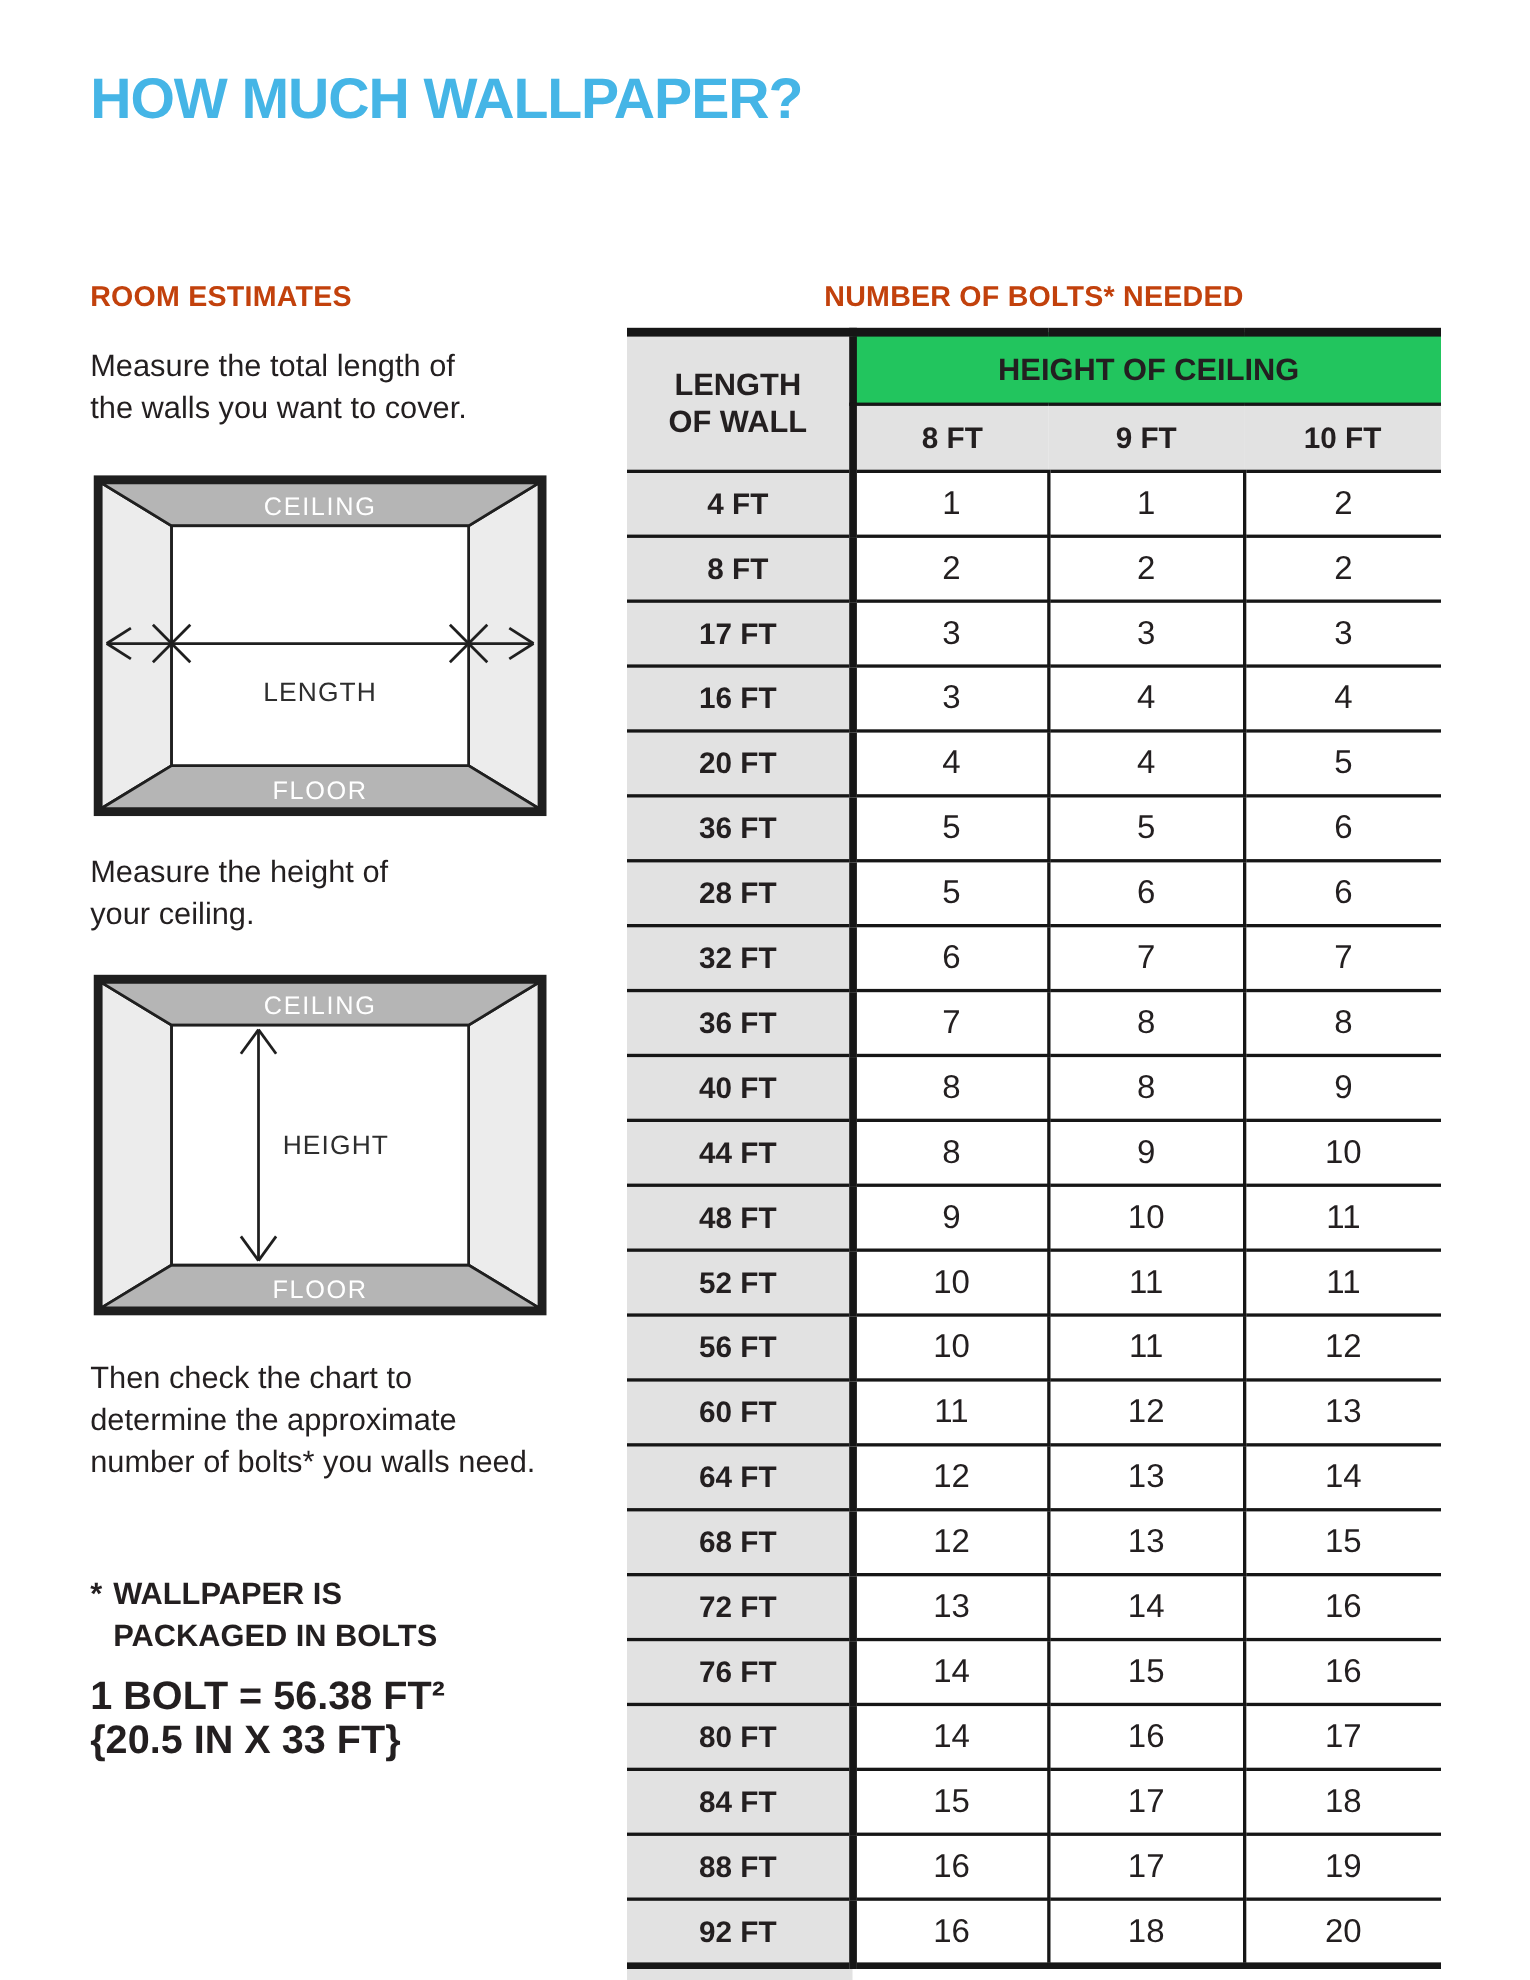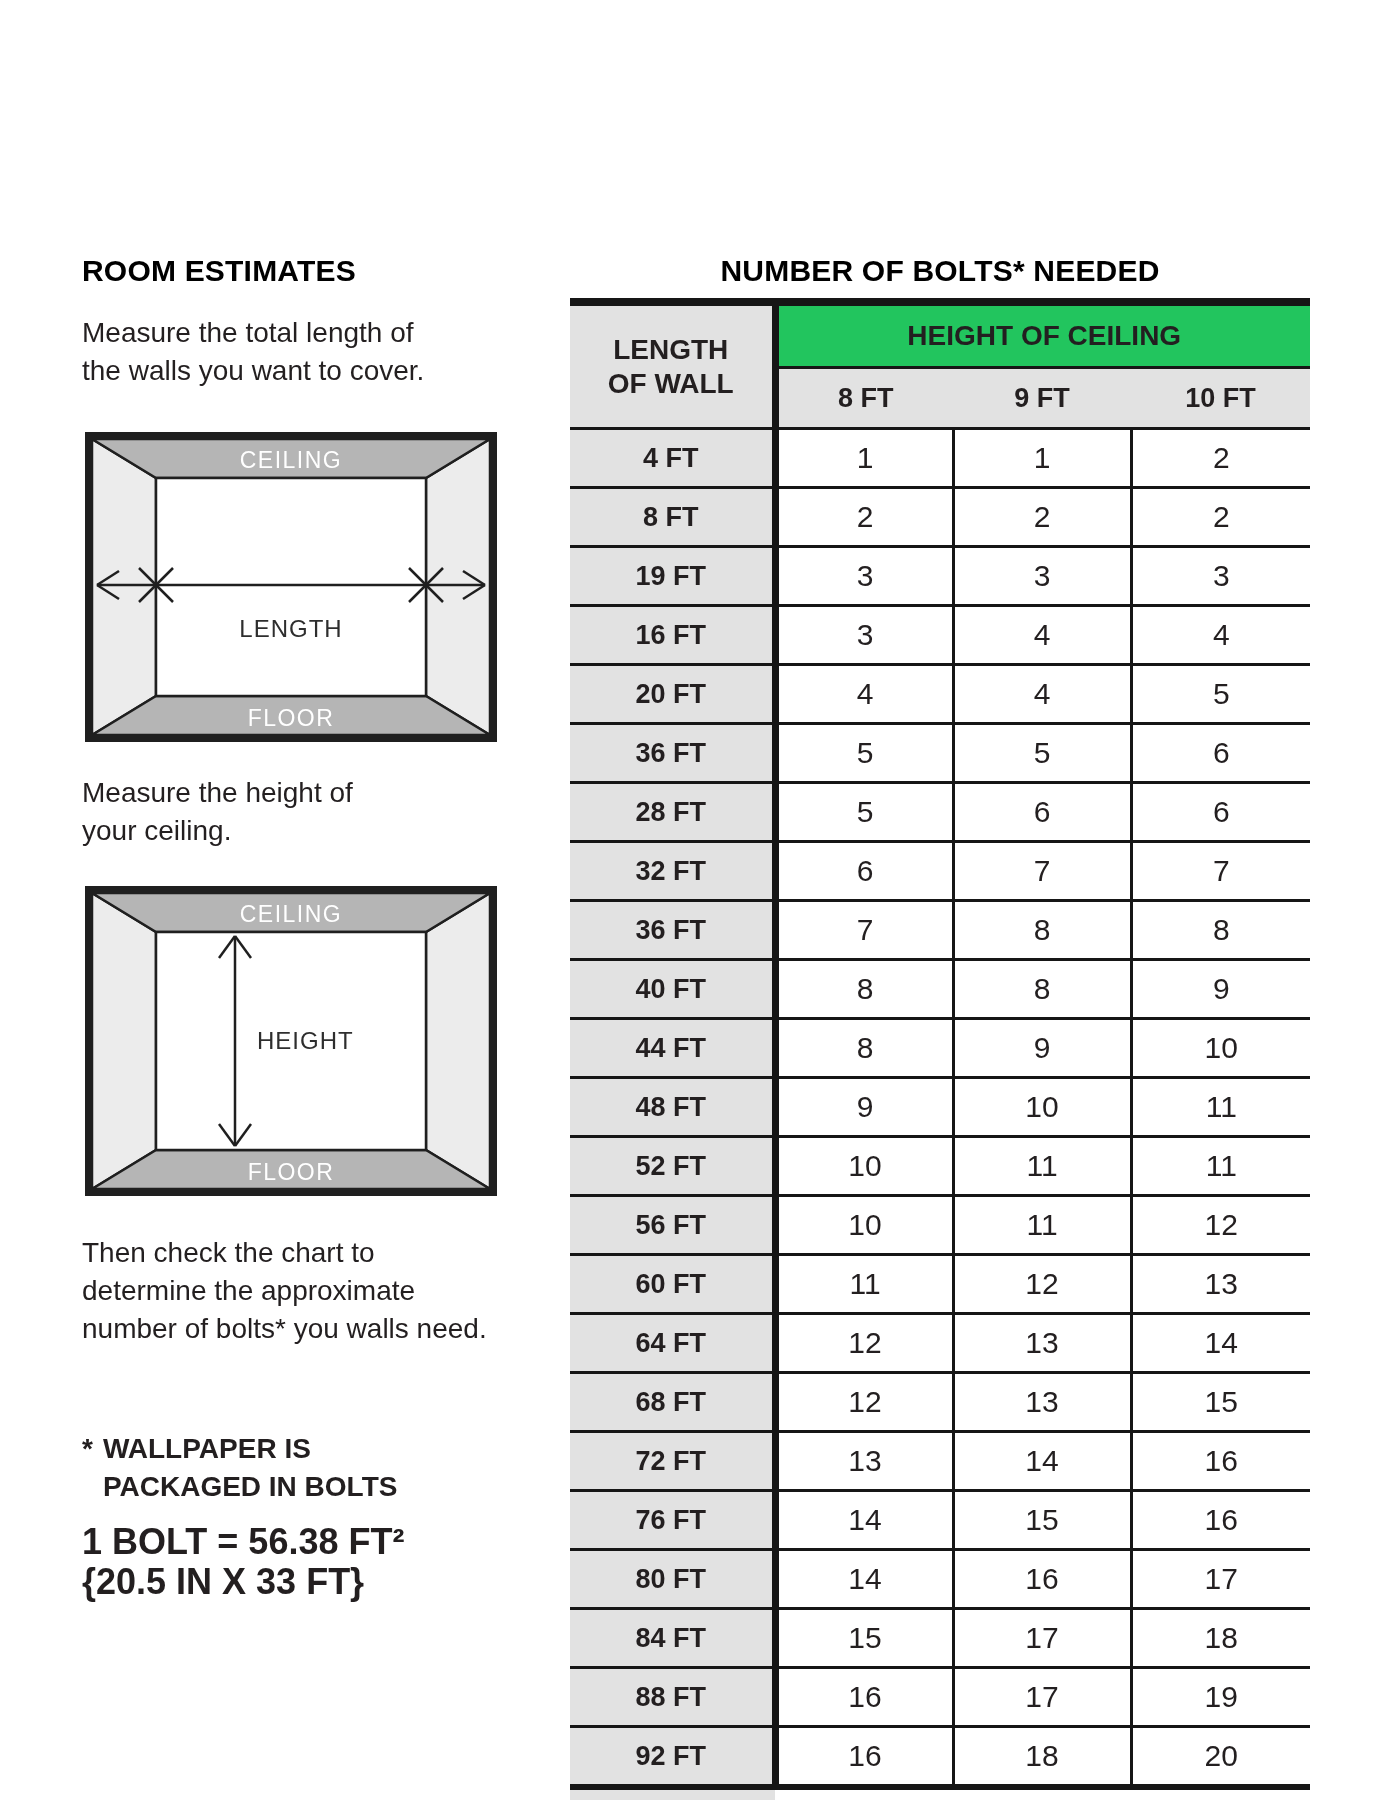--- a/index.html
+++ b/index.html
@@ -130,6 +130,7 @@
 
 <div id="canvas">
 
+  <div class="abs page-title">HOW MUCH WALLPAPER?</div>
 
   <div class="abs section-heading" id="room-estimates-heading">ROOM ESTIMATES</div>
 

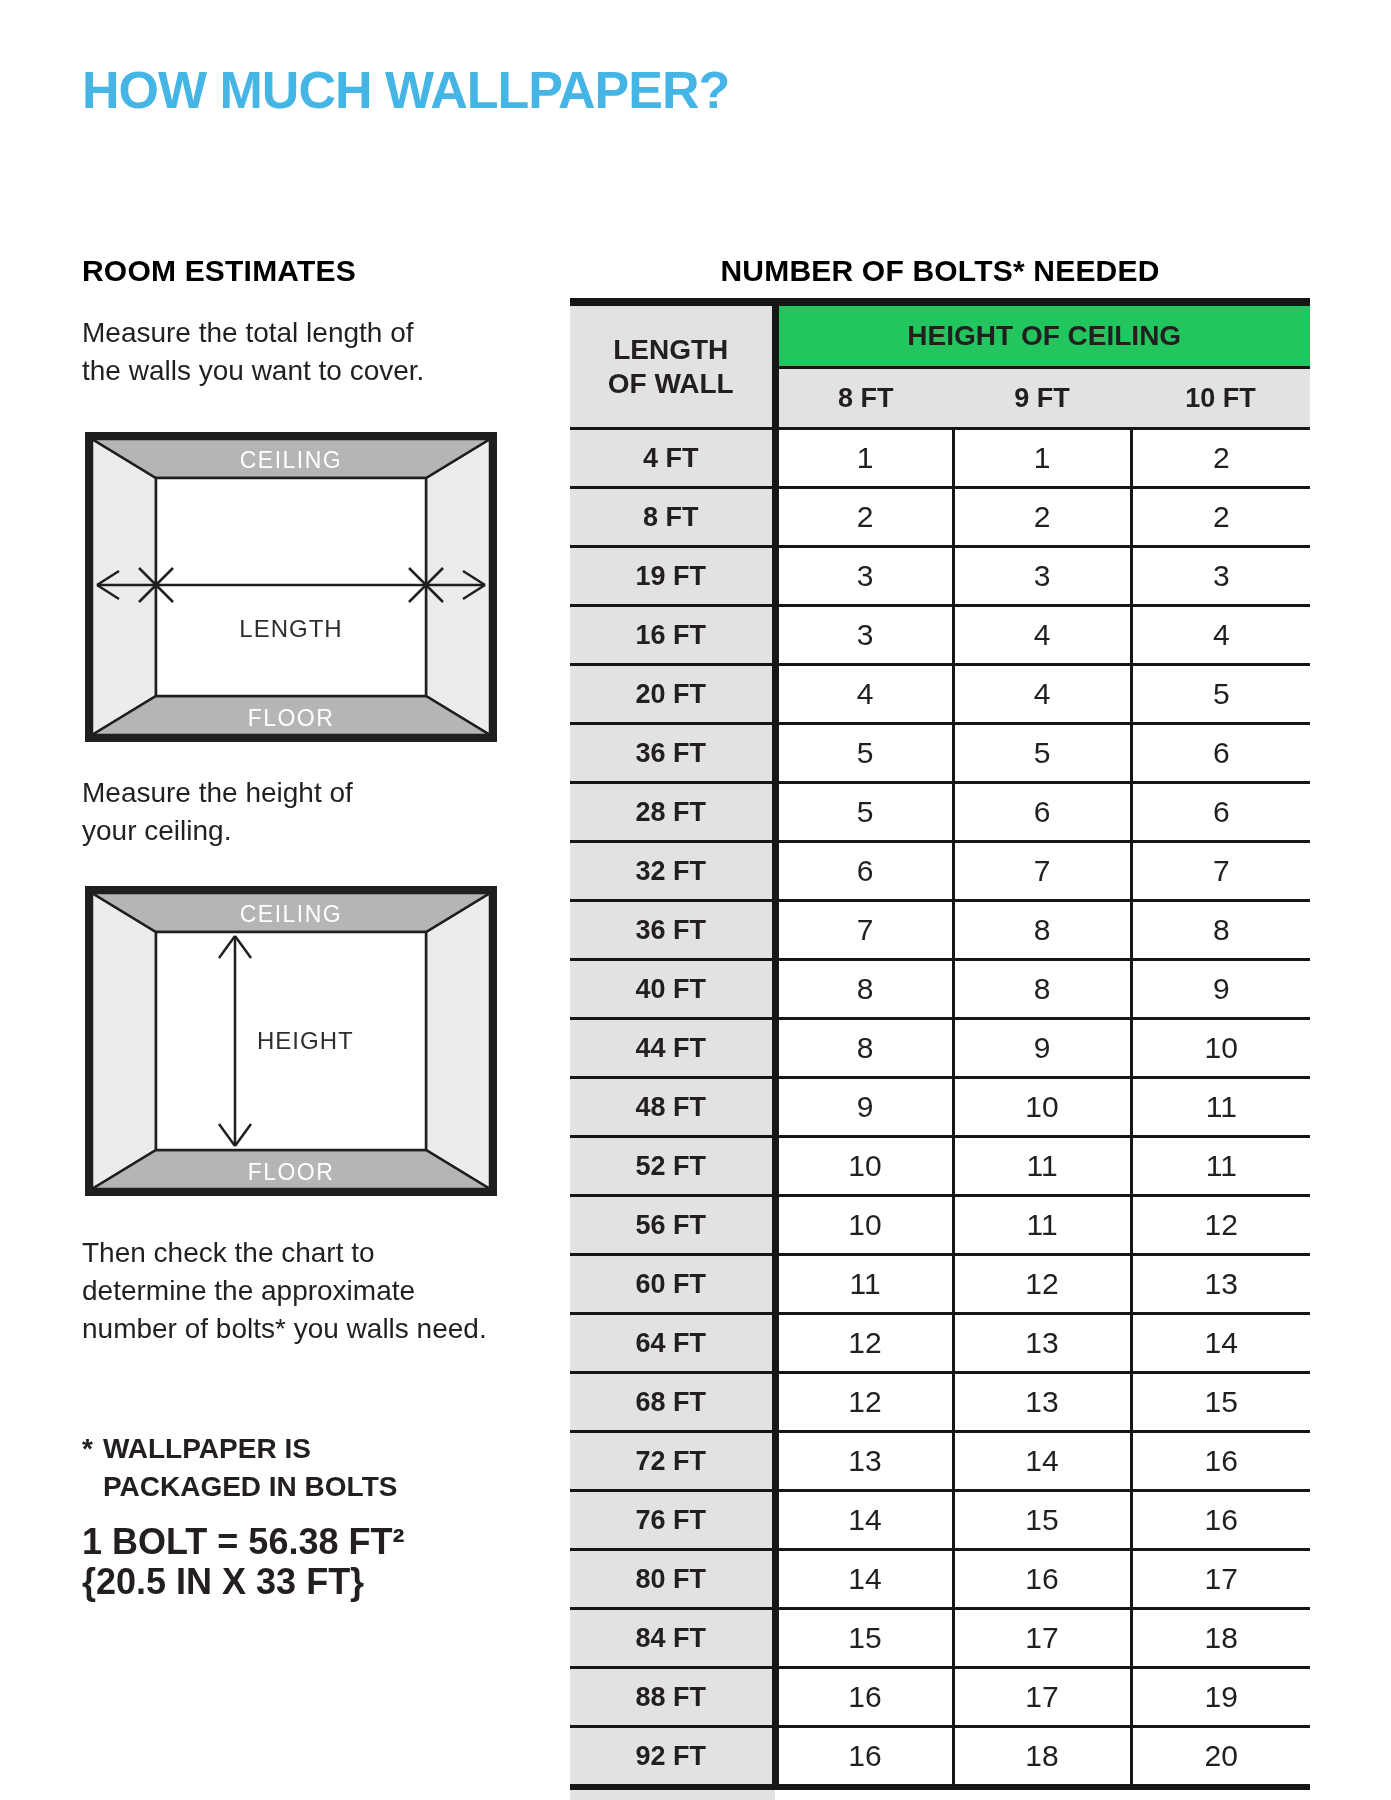--- a/index.html
+++ b/index.html
@@ -23,9 +23,9 @@
     white-space: nowrap;
   }
   .section-heading {
-    font-size: 30px;
-    font-weight: bold;
-    color: #000000;
+    font-size: 26px;
+    font-weight: bold;
+    color: #c2410c;
     letter-spacing: 0.2px;
     white-space: nowrap;
   }

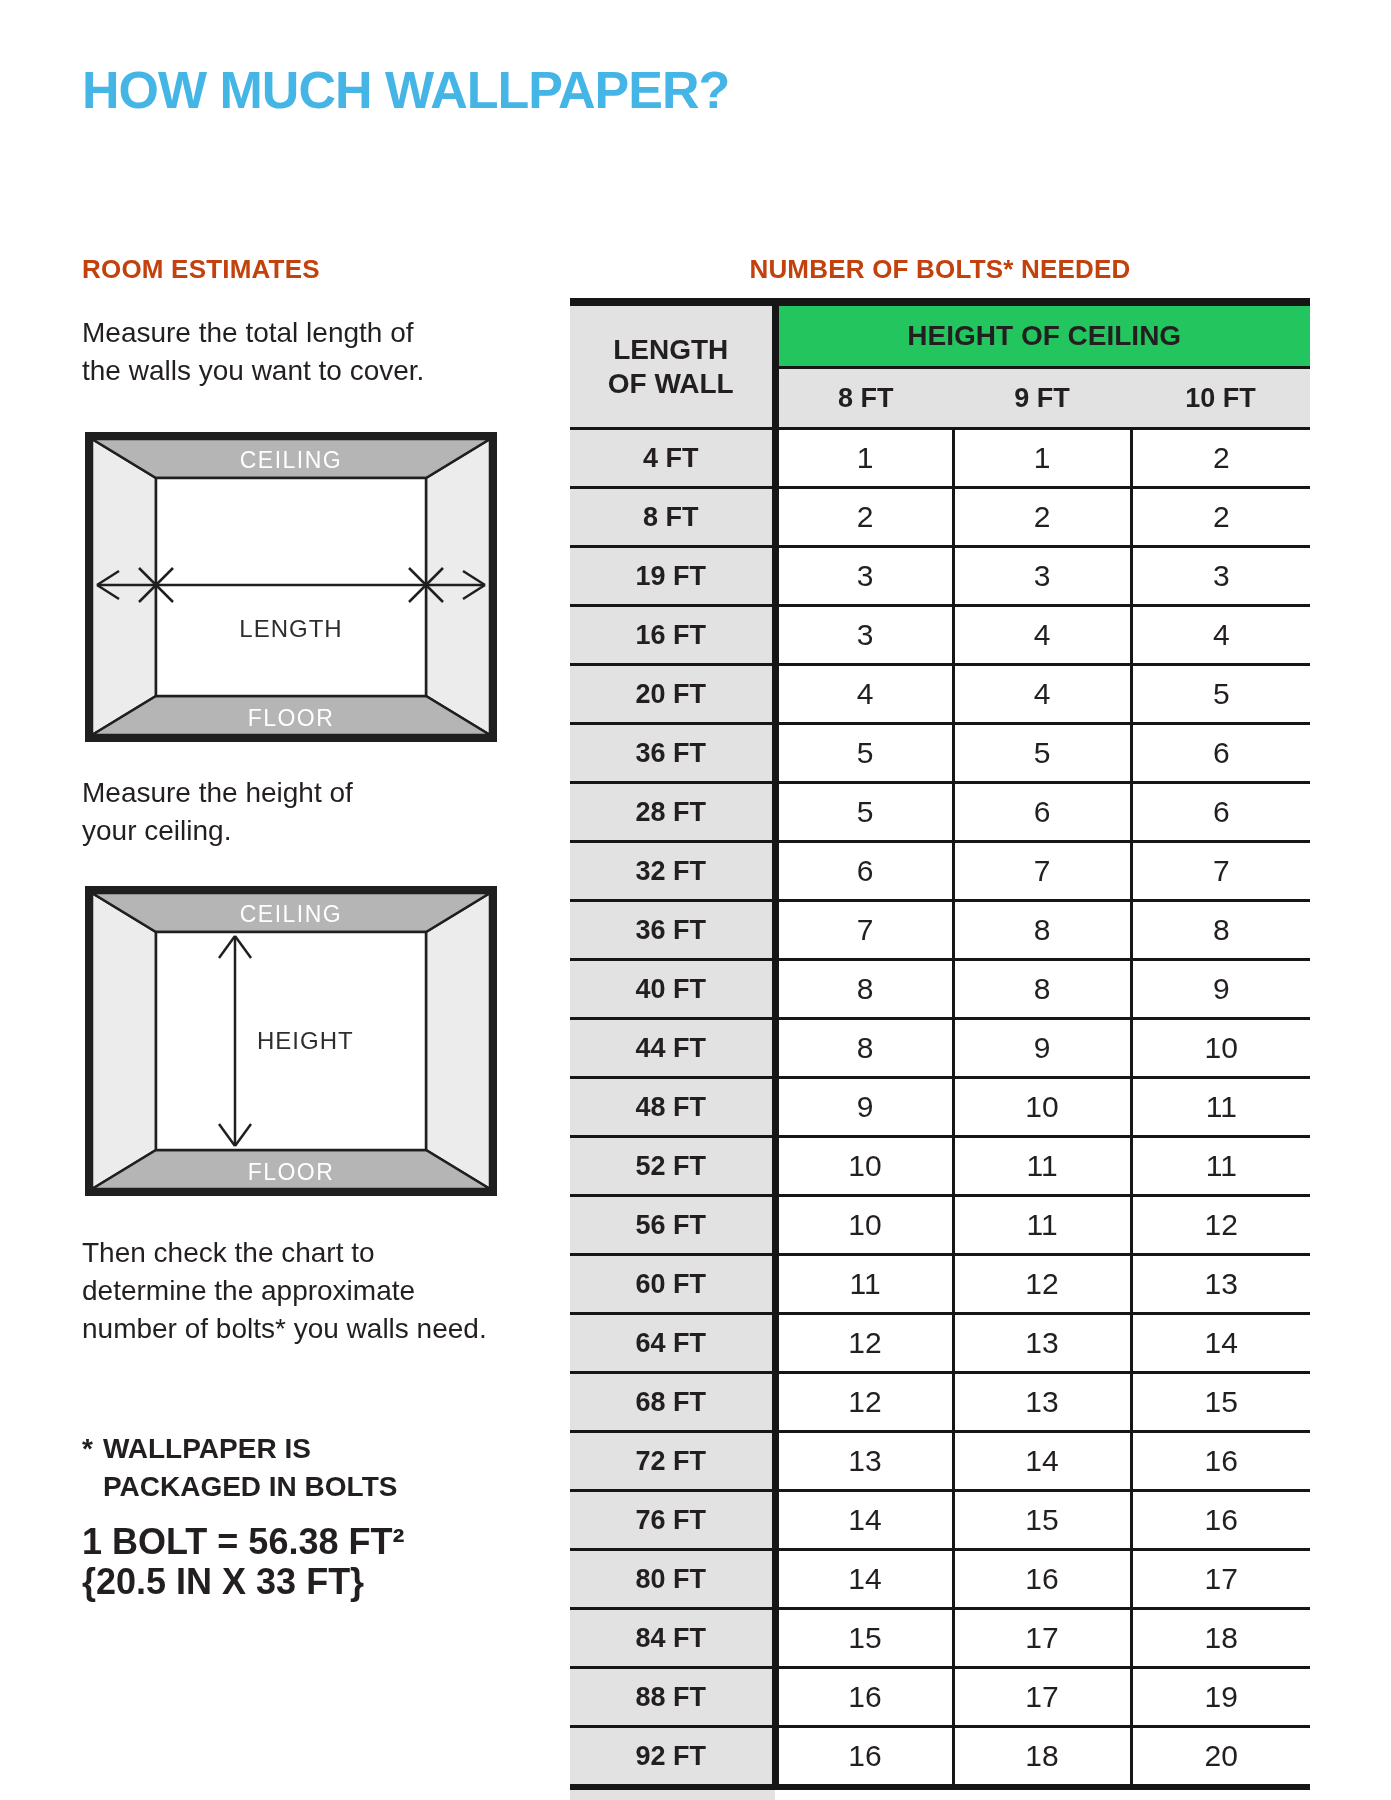--- a/index.html
+++ b/index.html
@@ -235,7 +235,7 @@
             <td class="val">2</td>
           </tr>
           <tr>
-            <td class="rowhead">19 FT</td>
+            <td class="rowhead">17 FT</td>
             <td class="val">3</td>
             <td class="val">3</td>
             <td class="val">3</td>

